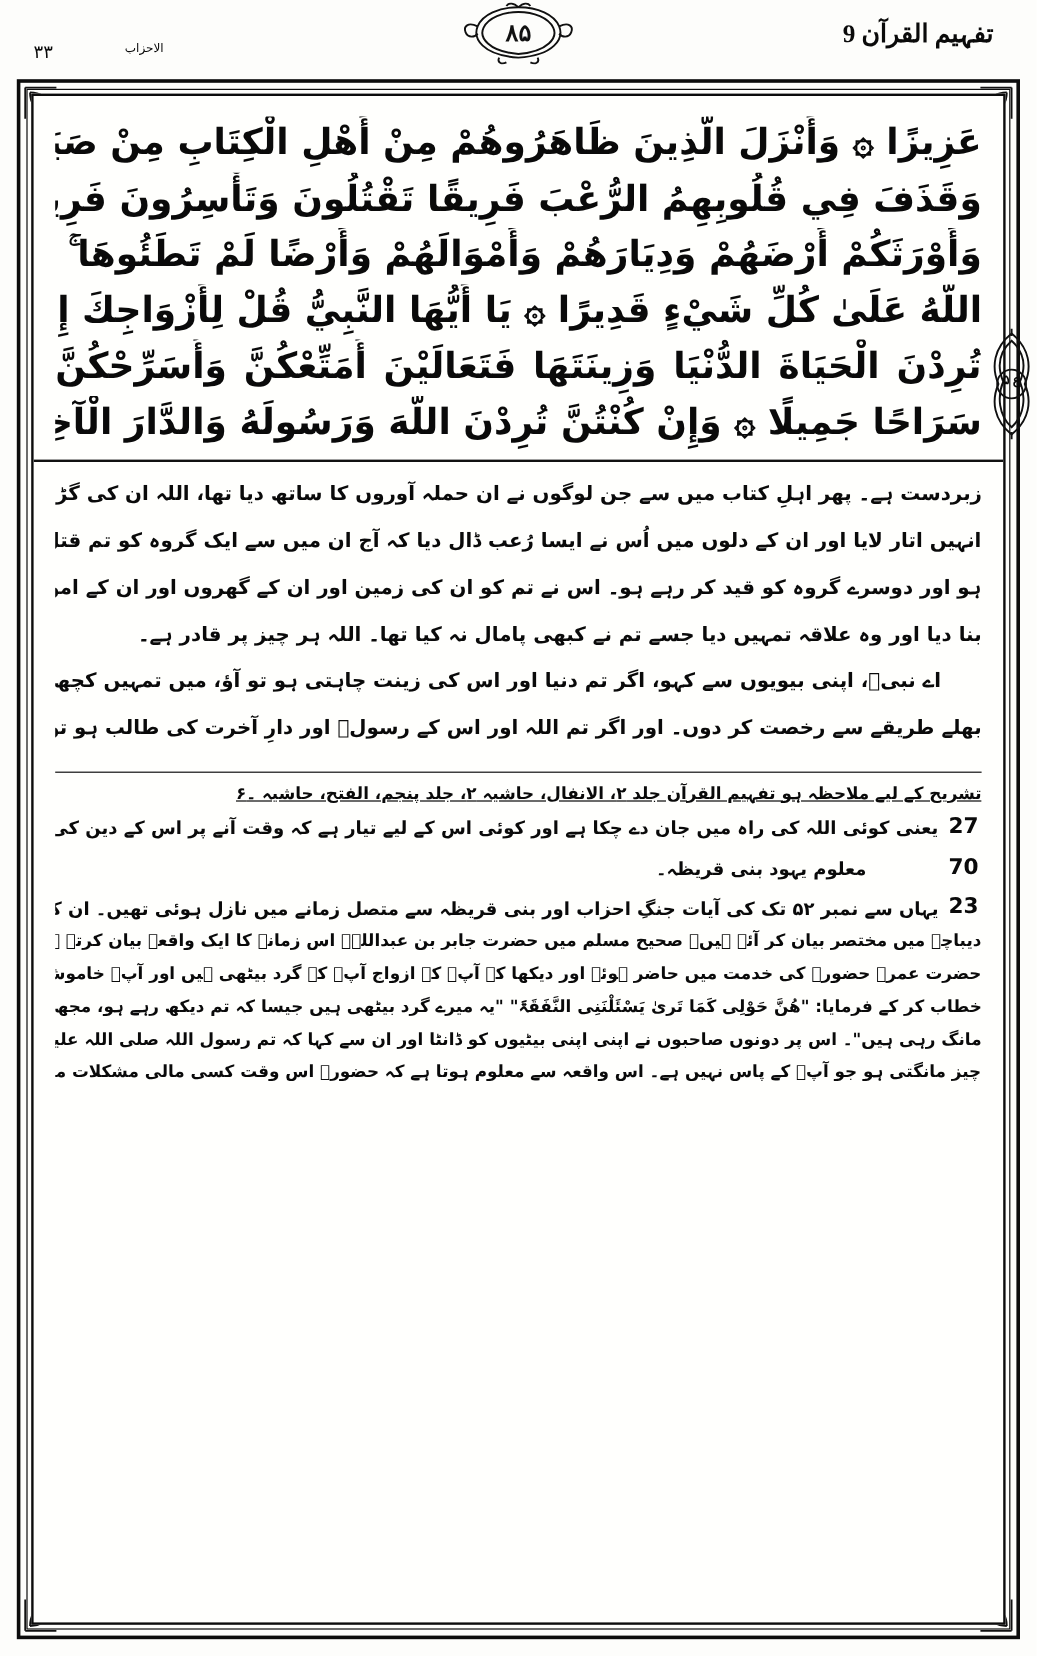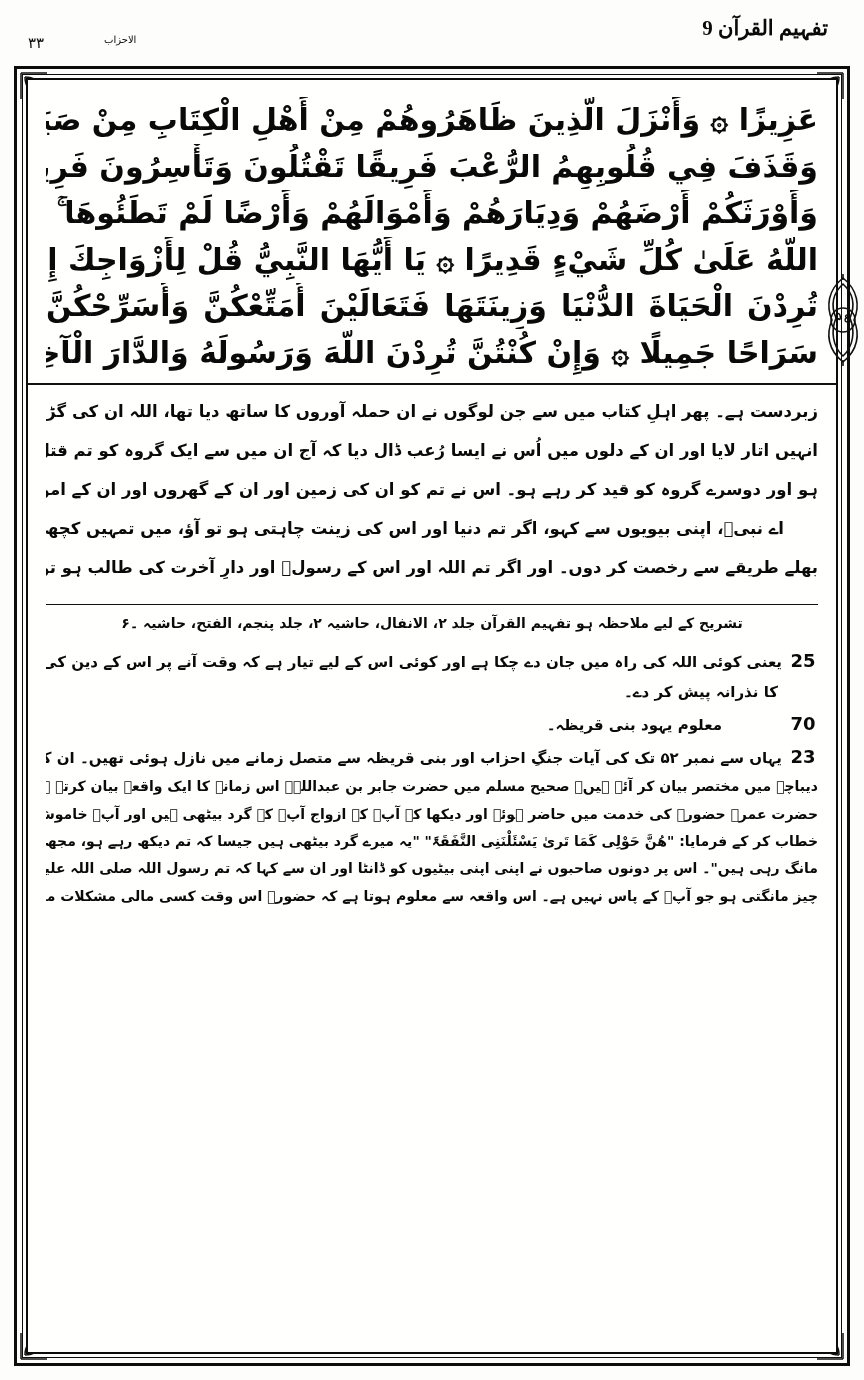--- a/index.html
+++ b/index.html
@@ -220,6 +220,21 @@
     <div class="header-surah-name">الاحزاب</div>
     <div class="header-juz">۳۳</div>
 
+    <div class="page-number-ornament">
+      <svg viewBox="0 0 112 52" width="112" height="52" aria-hidden="true">
+        <g fill="none" stroke="#111" stroke-width="1.6">
+          <path d="M56 4 C40 4 26 10 22 20 C18 30 26 44 56 46 C86 44 94 30 90 20 C86 10 72 4 56 4 Z"></path>
+          <path d="M56 8 C43 8 31 13 27 21 C23 29 31 41 56 43 C81 41 89 29 85 21 C81 13 69 8 56 8 Z"></path>
+          <path d="M22 20 C14 16 10 20 12 25 C14 30 20 29 22 26"></path>
+          <path d="M90 20 C98 16 102 20 100 25 C98 30 92 29 90 26"></path>
+          <path d="M56 4 C52 0 48 0 46 3"></path>
+          <path d="M56 4 C60 0 64 0 66 3"></path>
+          <path d="M40 46 C38 50 42 52 46 50"></path>
+          <path d="M72 46 C74 50 70 52 66 50"></path>
+        </g>
+      </svg>
+      <span class="page-number-text">۸۵</span>
+    </div>
   </div>
 
   <div class="frame-outer">

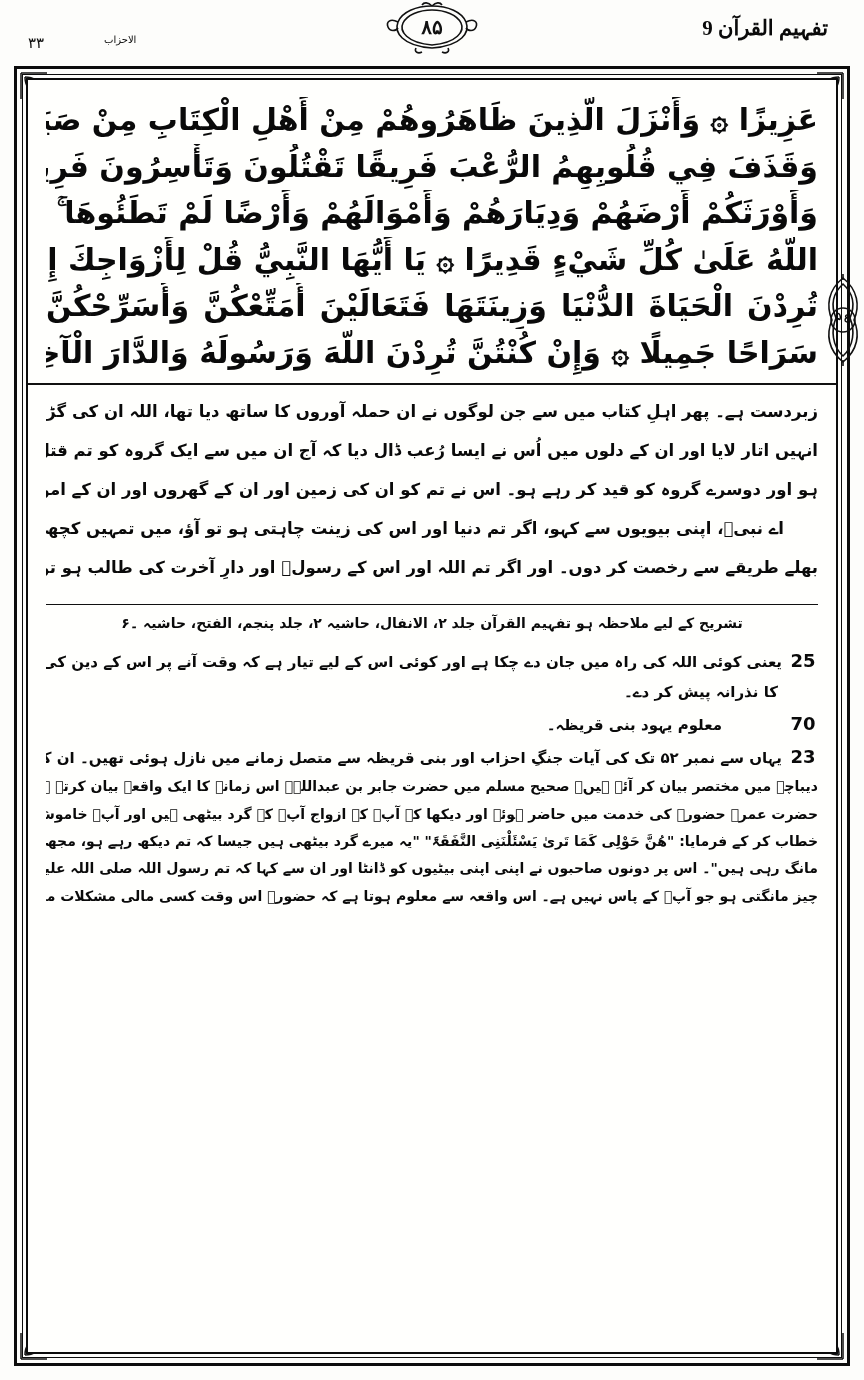--- a/index.html
+++ b/index.html
@@ -296,6 +296,7 @@
         <div class="trans-para">زبردست ہے۔ پھر اہلِ کتاب میں سے جن لوگوں نے ان حملہ آوروں کا ساتھ دیا تھا، اللہ ان کی گڑھیوں سے</div>
         <div class="trans-para">انہیں اتار لایا اور ان کے دلوں میں اُس نے ایسا رُعب ڈال دیا کہ آج ان میں سے ایک گروہ کو تم قتل کر رہے</div>
         <div class="trans-para">ہو اور دوسرے گروہ کو قید کر رہے ہو۔ اس نے تم کو ان کی زمین اور ان کے گھروں اور ان کے اموال کا وارث</div>
+        <div class="trans-para" style="text-align-last:right;">بنا دیا اور وہ علاقہ تمہیں دیا جسے تم نے کبھی پامال نہ کیا تھا۔ اللہ ہر چیز پر قادر ہے۔</div>
 
         <div class="trans-para indented">اے نبیؐ، اپنی بیویوں سے کہو، اگر تم دنیا اور اس کی زینت چاہتی ہو تو آؤ، میں تمہیں کچھ دے دلا کر</div>
         <div class="trans-para">بھلے طریقے سے رخصت کر دوں۔ اور اگر تم اللہ اور اس کے رسولؐ اور دارِ آخرت کی طالب ہو تو جان لو کہ</div>

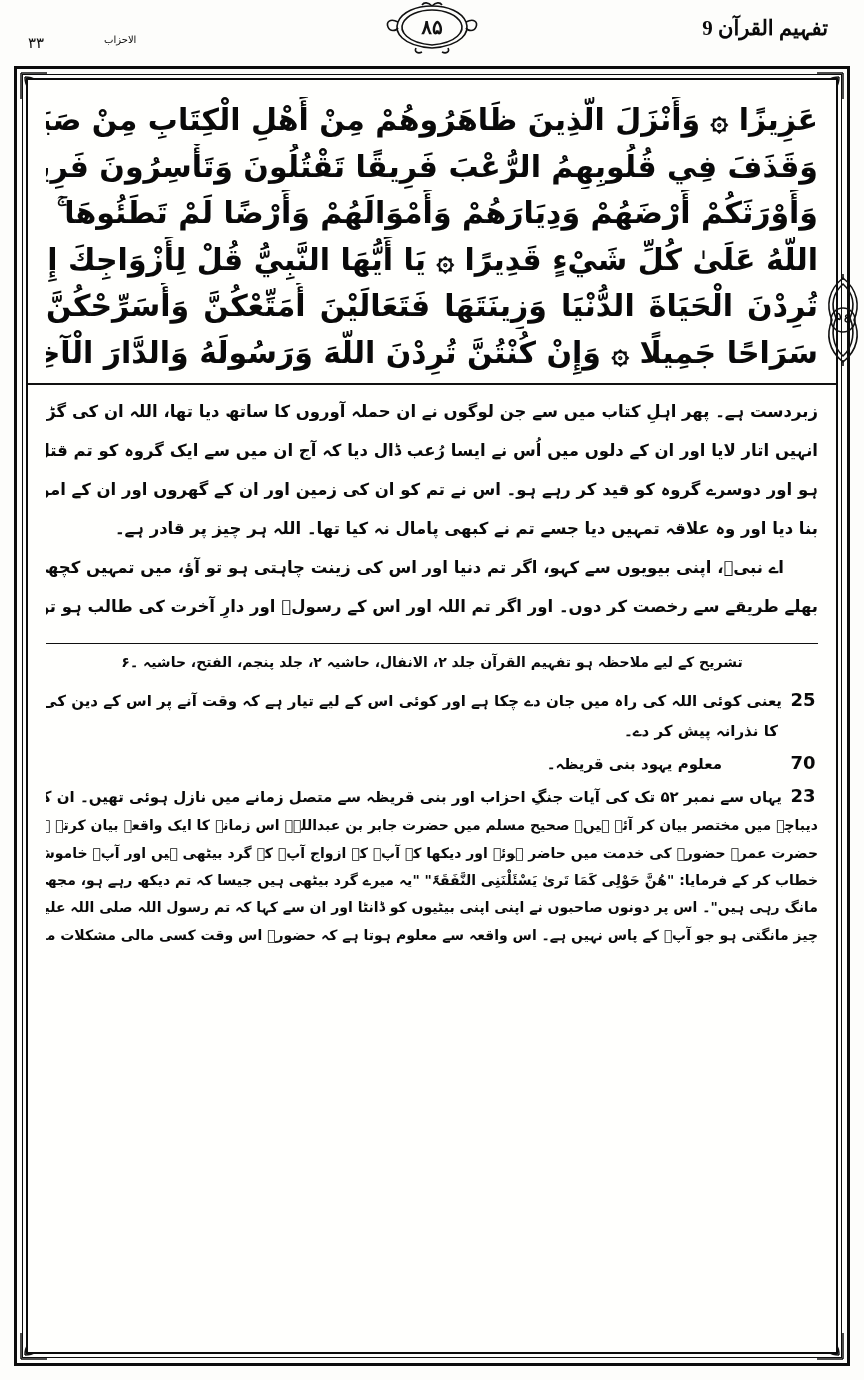--- a/index.html
+++ b/index.html
@@ -174,11 +174,11 @@
     font-family: "DejaVu Sans", "Liberation Sans", sans-serif;
     font-size: 14px;
     line-height: 1.7;
-    text-align: center;
     white-space: nowrap;
     overflow: hidden;
     font-weight: 600;
-    margin-bottom: 13px;
+    margin-bottom: 2px;
+    text-decoration: underline;
   }
   .fn-num {
     font-family: "DejaVu Sans", "Liberation Sans", sans-serif;

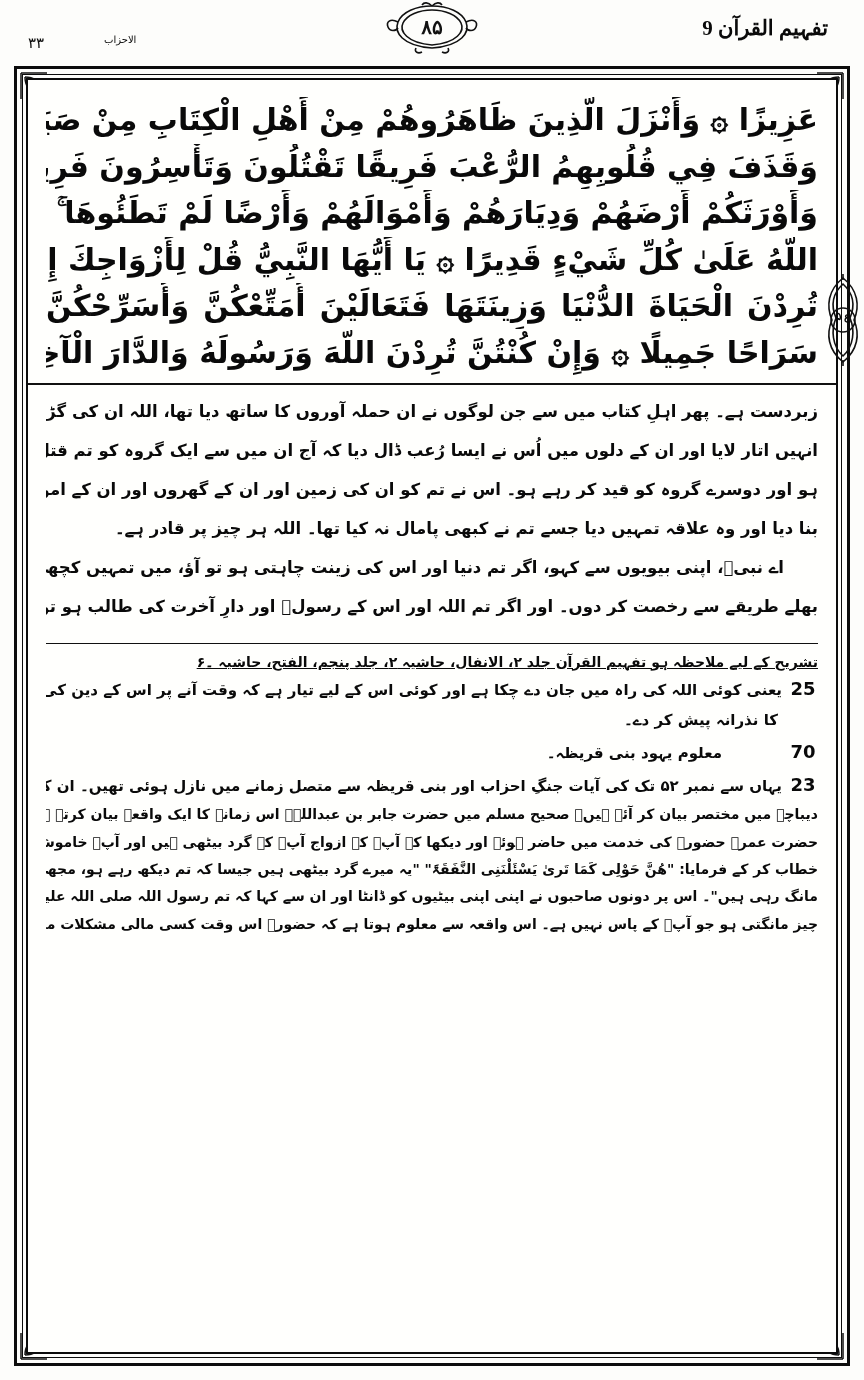--- a/index.html
+++ b/index.html
@@ -309,7 +309,7 @@
 
         <div class="fn-block">
           <div class="fn-first-line">
-            <span class="fn-num">25</span>
+            <span class="fn-num">27</span>
             <span class="fn-line">یعنی کوئی اللہ کی راہ میں جان دے چکا ہے اور کوئی اس کے لیے تیار ہے کہ وقت آنے پر اس کے دین کی خاطر اپنا خون</span>
           </div>
           <div class="fn-line loose" style="padding-right:40px;">کا نذرانہ پیش کر دے۔</div>

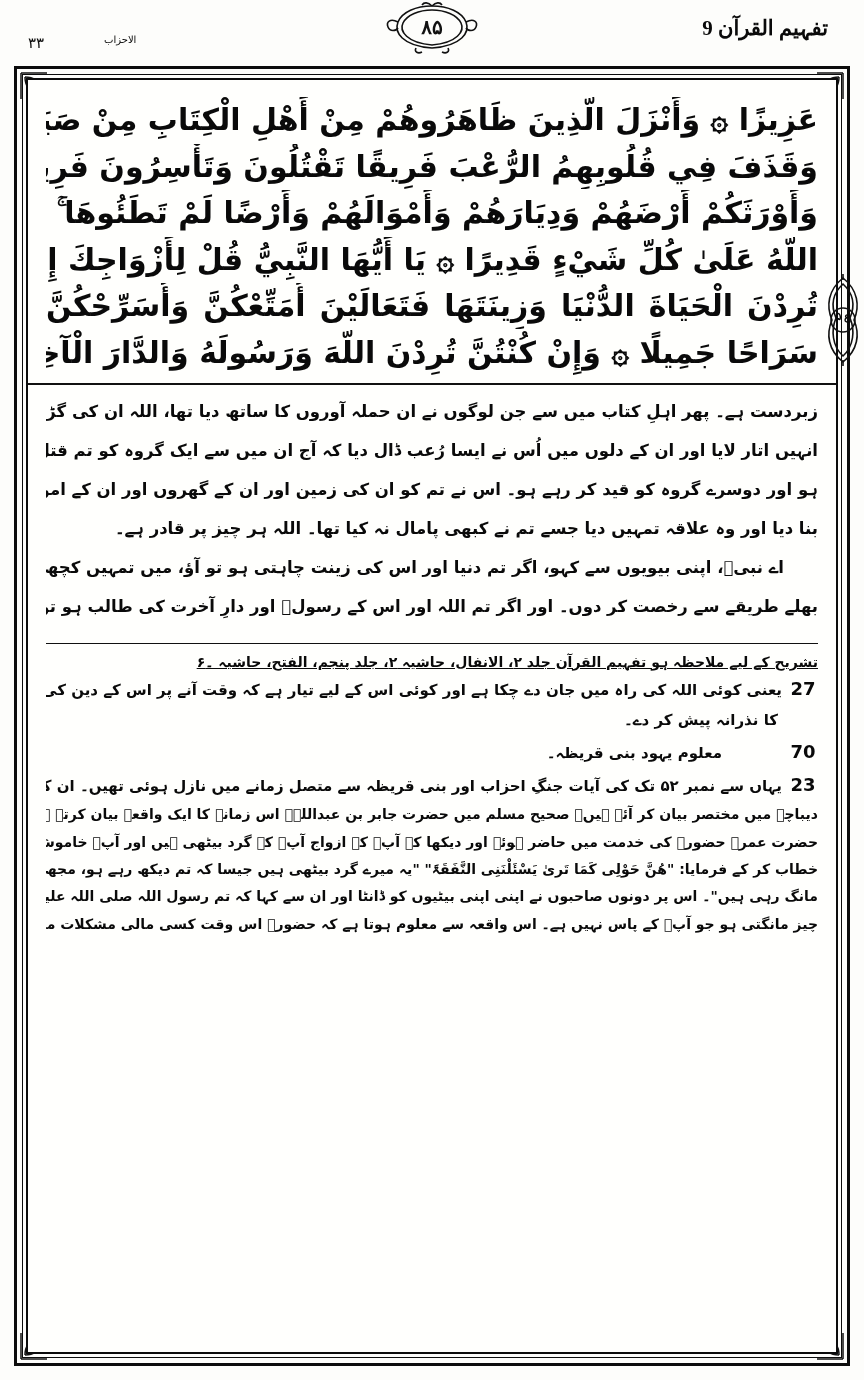--- a/index.html
+++ b/index.html
@@ -312,7 +312,6 @@
             <span class="fn-num">27</span>
             <span class="fn-line">یعنی کوئی اللہ کی راہ میں جان دے چکا ہے اور کوئی اس کے لیے تیار ہے کہ وقت آنے پر اس کے دین کی خاطر اپنا خون</span>
           </div>
-          <div class="fn-line loose" style="padding-right:40px;">کا نذرانہ پیش کر دے۔</div>
         </div>
 
         <div class="fn-block">

